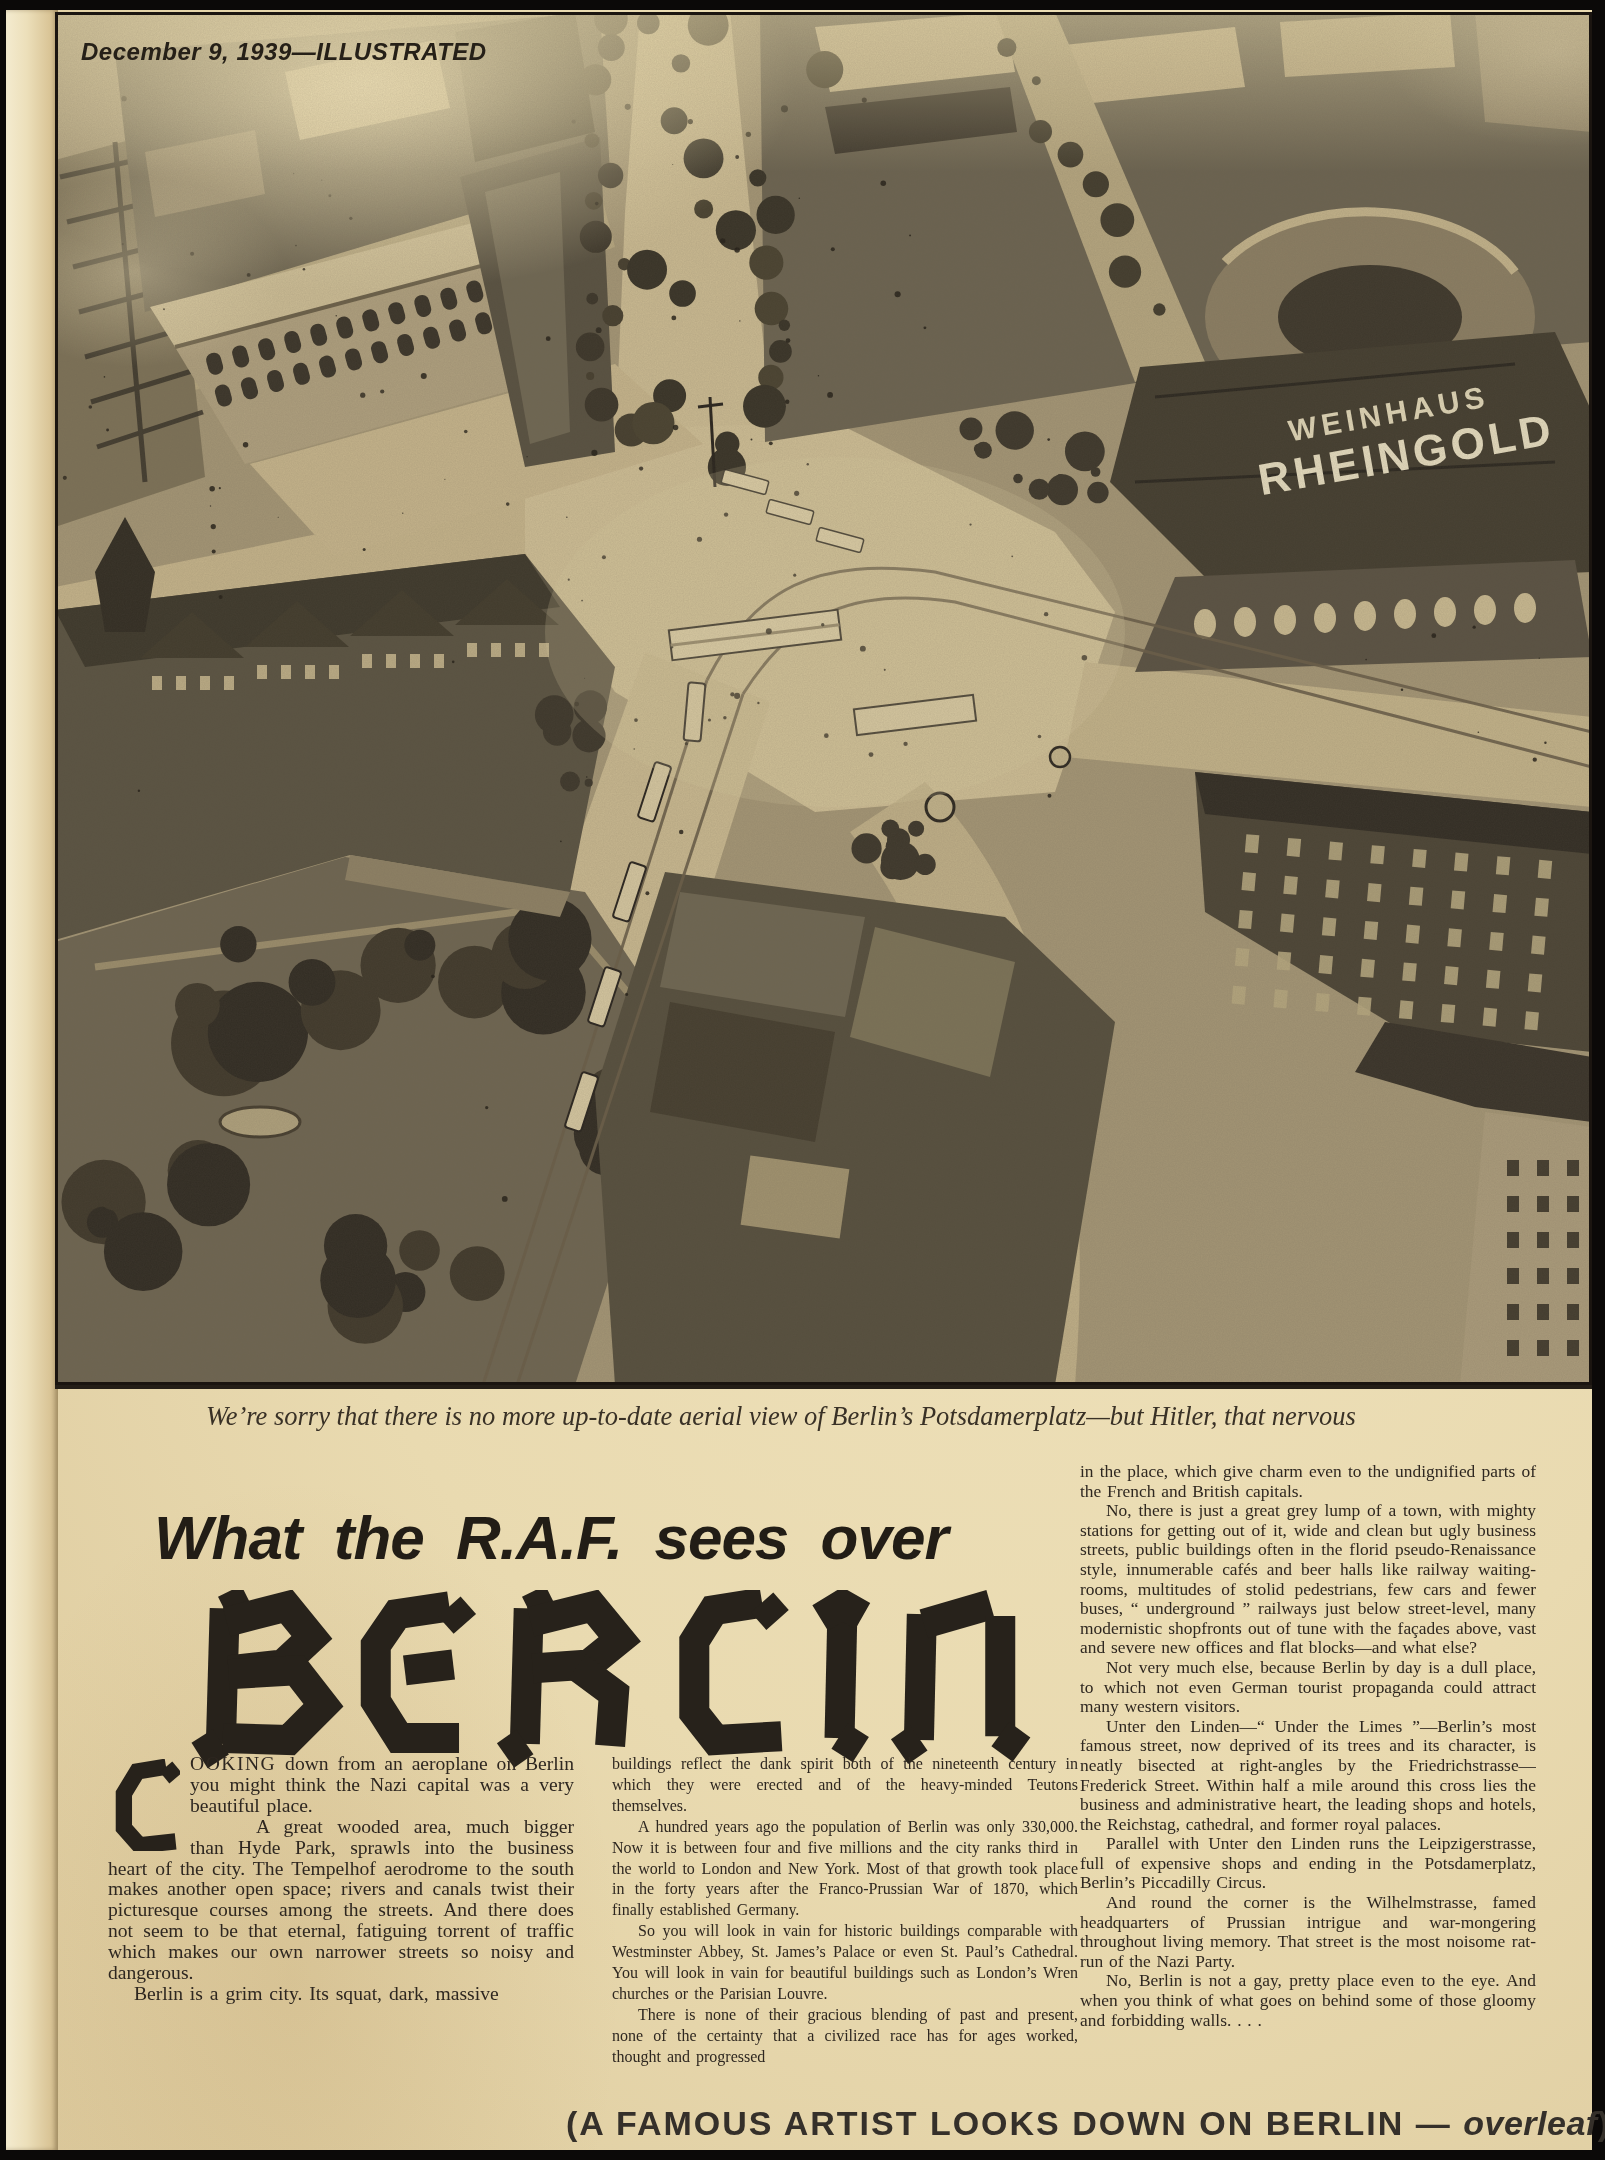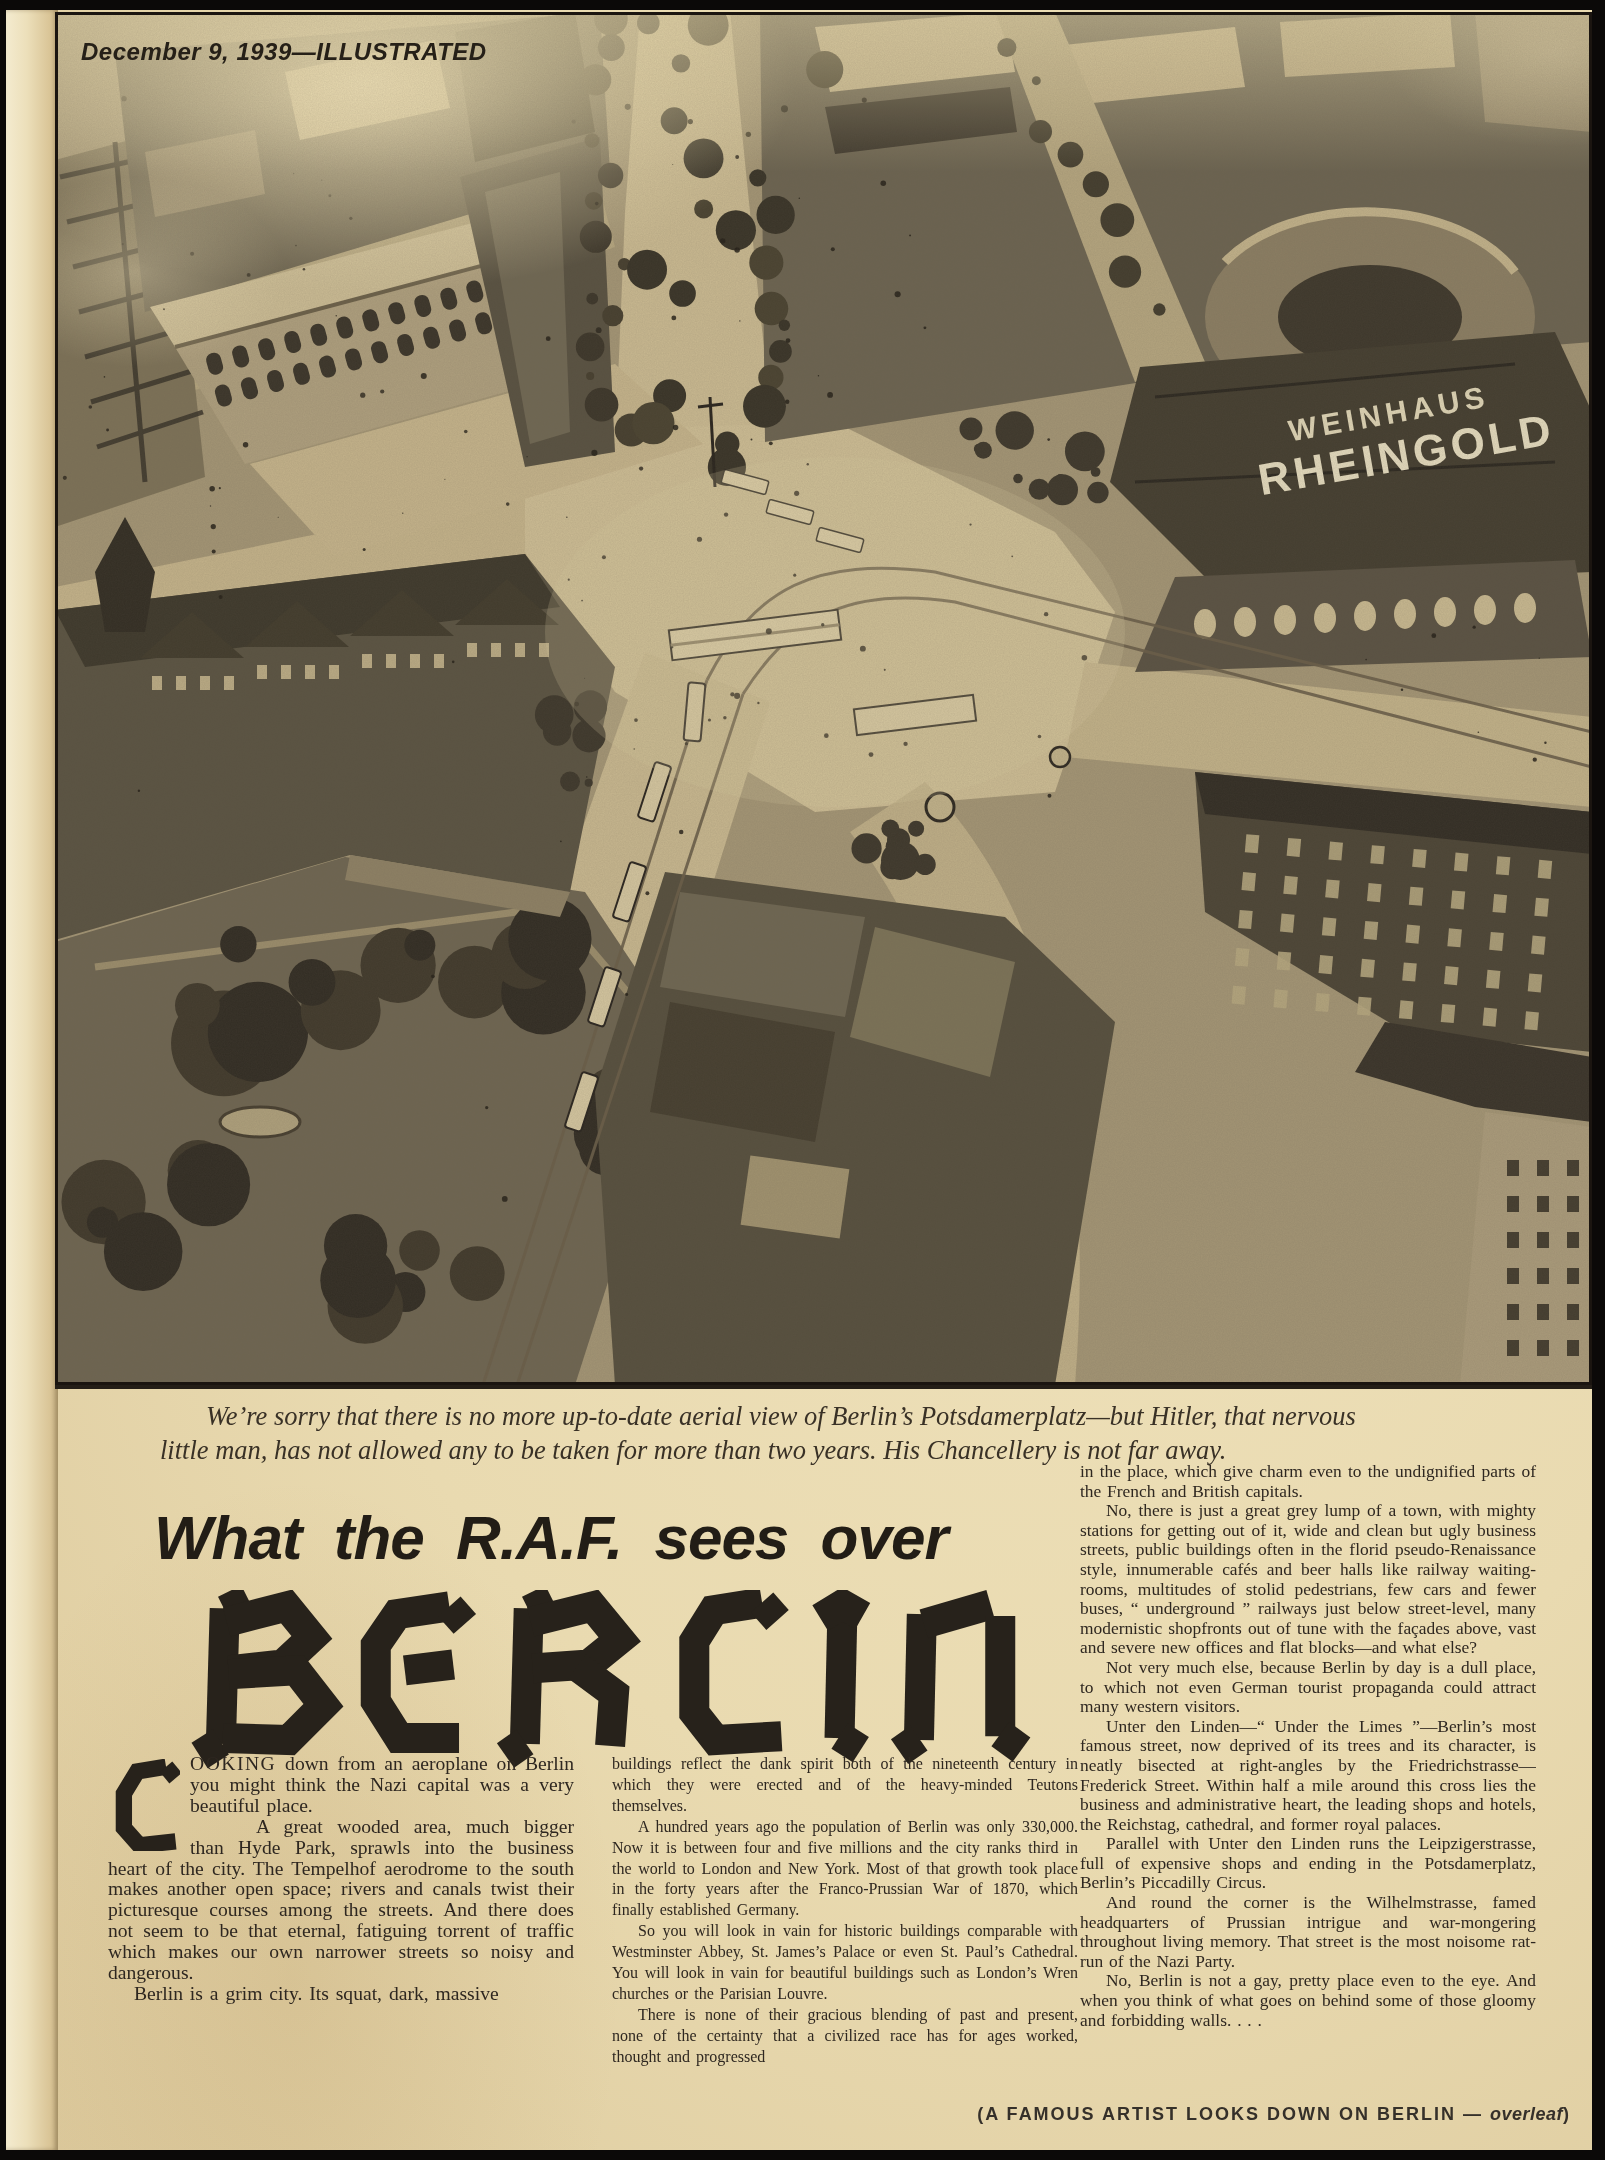--- a/index.html
+++ b/index.html
@@ -570,7 +570,6 @@
 
     <div class="caption">
       <div class="cap-line cap-line1">We’re sorry that there is no more up-to-date aerial view of Berlin’s Potsdamerplatz—but Hitler, that nervous</div>
-      <div class="cap-line">little man, has not allowed any to be taken for more than two years.  His Chancellery is not far away.</div>
     </div>
 
     <div class="kicker">What  the  R.A.F.  sees  over</div>

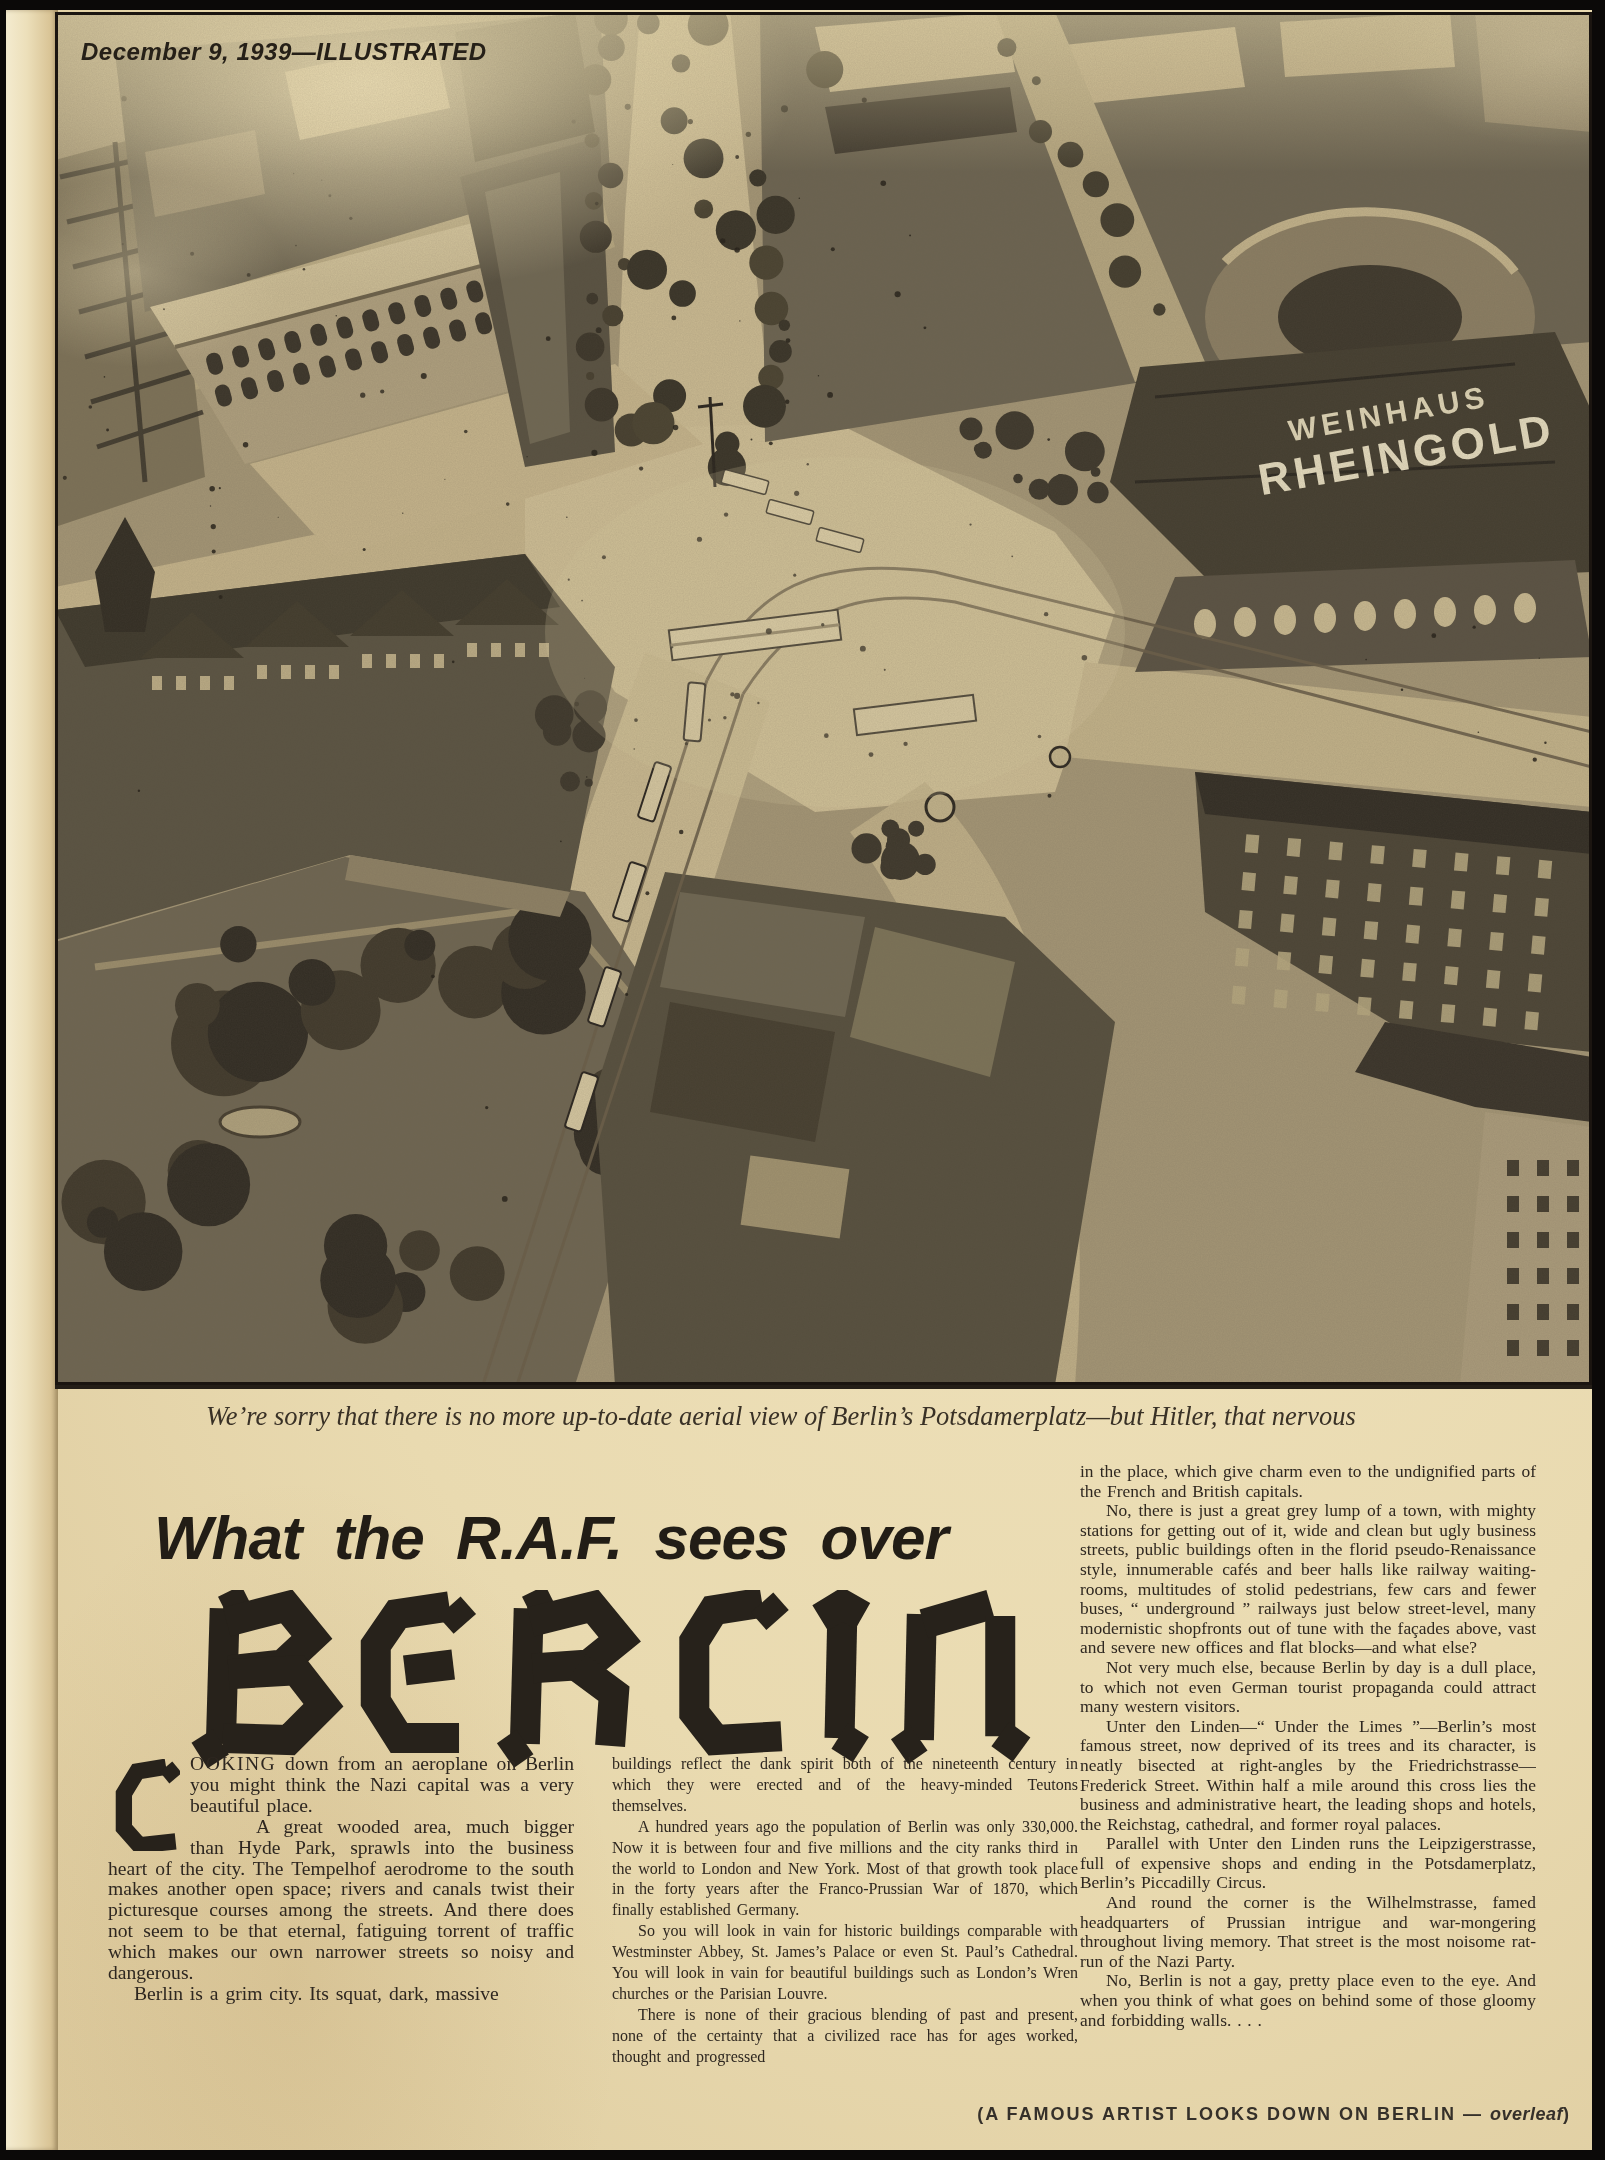--- a/index.html
+++ b/index.html
@@ -49,7 +49,7 @@
   
   .strapline{position:absolute;left:560px;top:2094px;width:1005px;text-align:right;
              font-family:"Liberation Sans","DejaVu Sans",sans-serif;font-weight:bold;
-             font-size:18px;letter-spacing:2px;color:#35302a;white-space:nowrap;}
+             font-size:34px;letter-spacing:2px;color:#35302a;white-space:nowrap;}
   .strap-em{font-style:italic;letter-spacing:.5px;}
 </style>
 </head>

